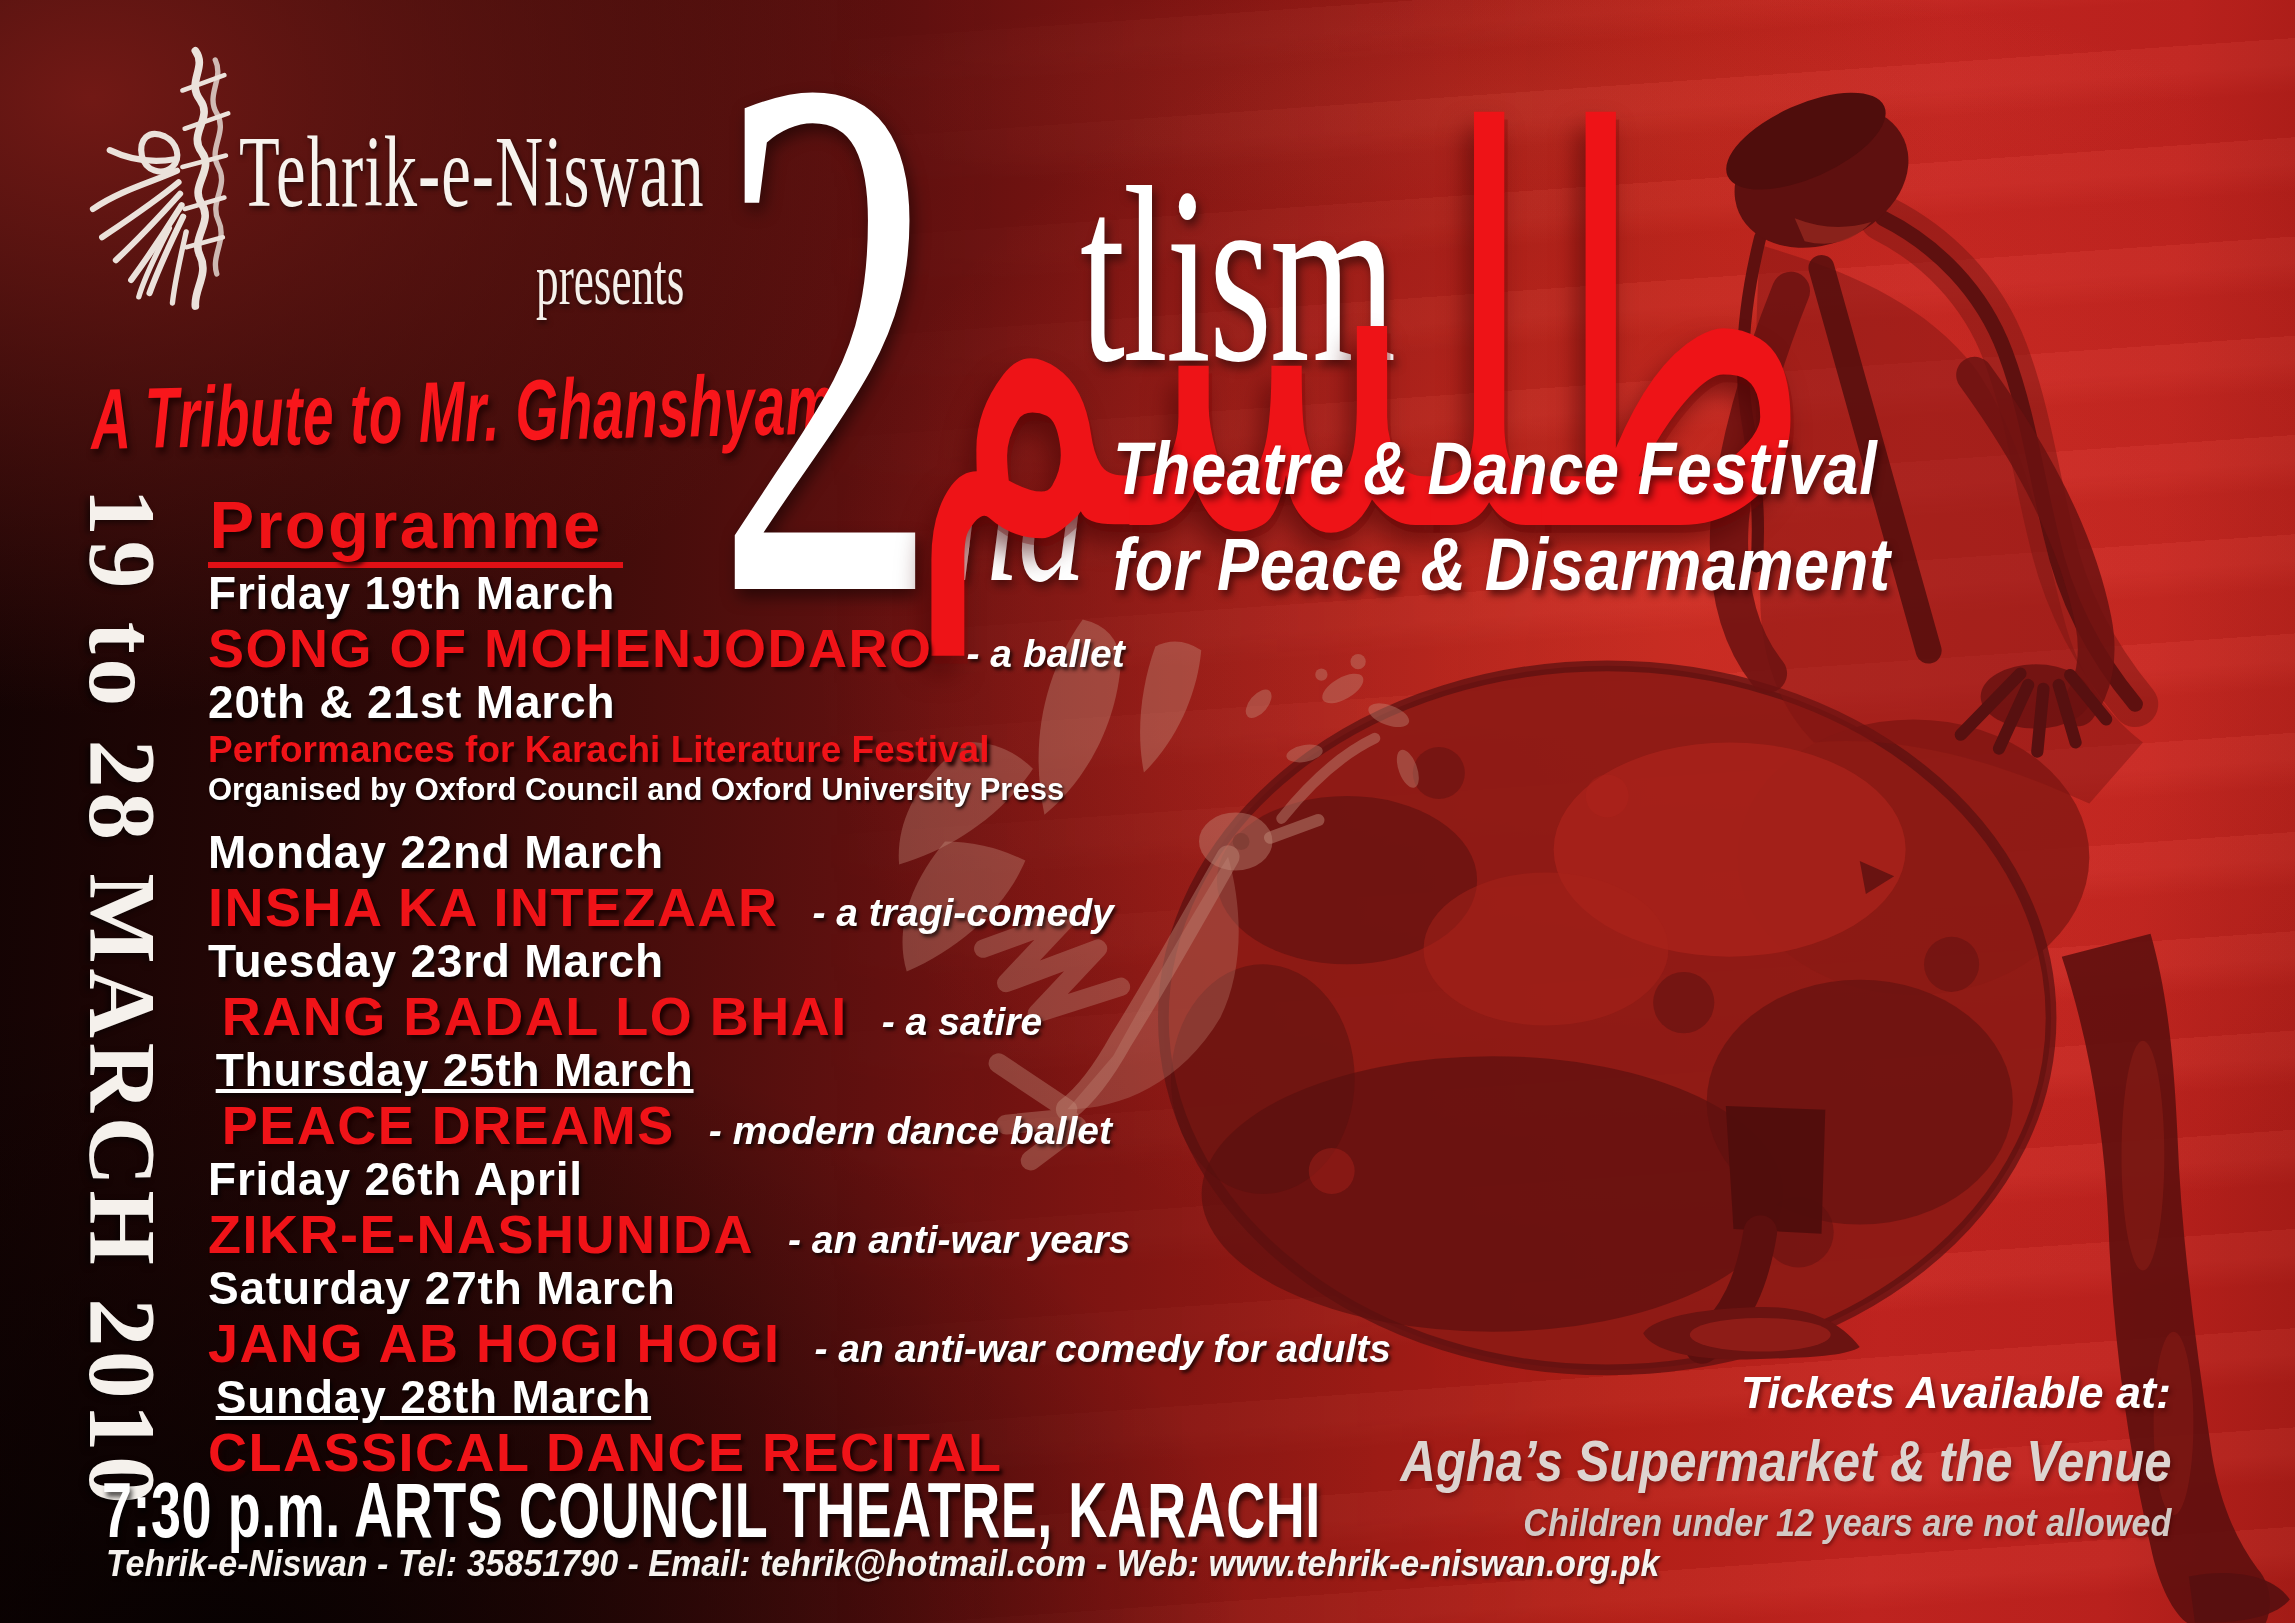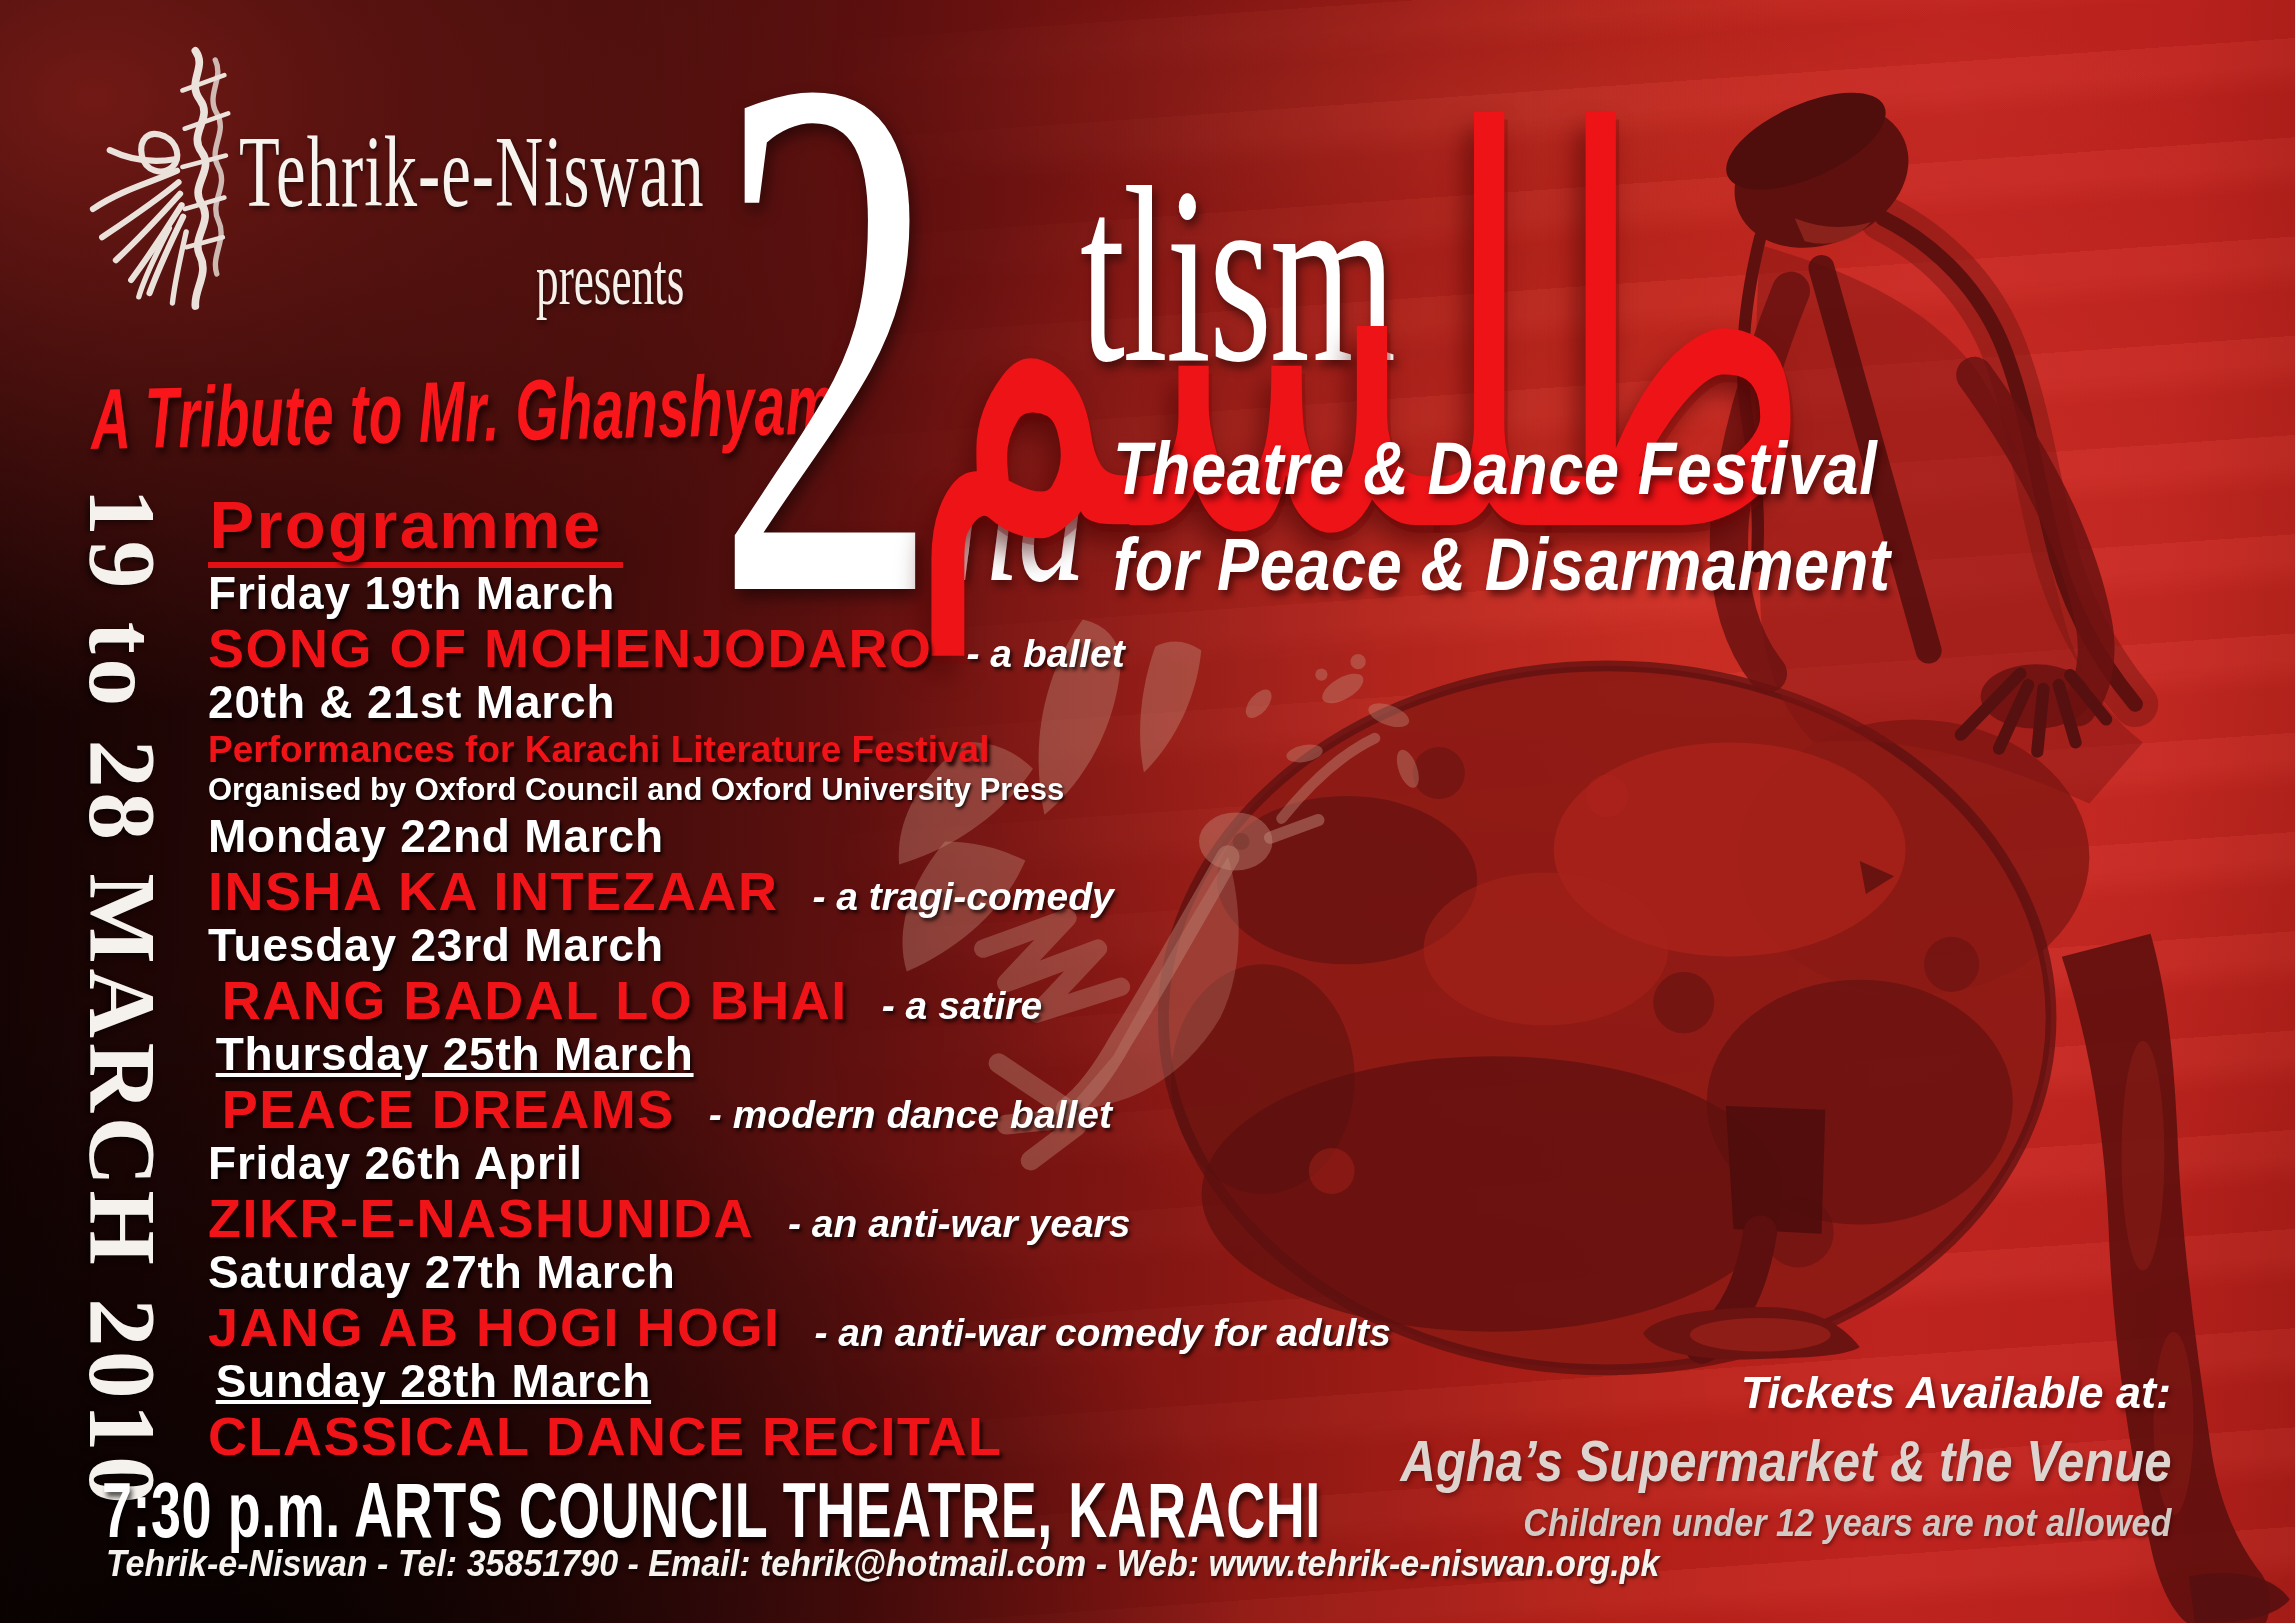--- a/index.html
+++ b/index.html
@@ -58,7 +58,7 @@
     letter-spacing:2.3px;border-bottom:6.9px solid #e11015;padding:0 20px 7.7px 1.5px;
     text-shadow:3.1px 3.8px 4.6px rgba(20,0,0,.85);}
   .entry{margin:0;}
-  .entry--lit{margin-bottom:2px;}
+  .entry--lit{margin-bottom:18px;}
   .e-date{font-size:46px;line-height:51px;font-weight:bold;color:#ffffff;letter-spacing:0.8px;
     text-shadow:2.3px 3.1px 3.8px rgba(0,0,0,.75);white-space:nowrap;}
   .title-row{display:flex;align-items:baseline;gap:34px;white-space:nowrap;}

